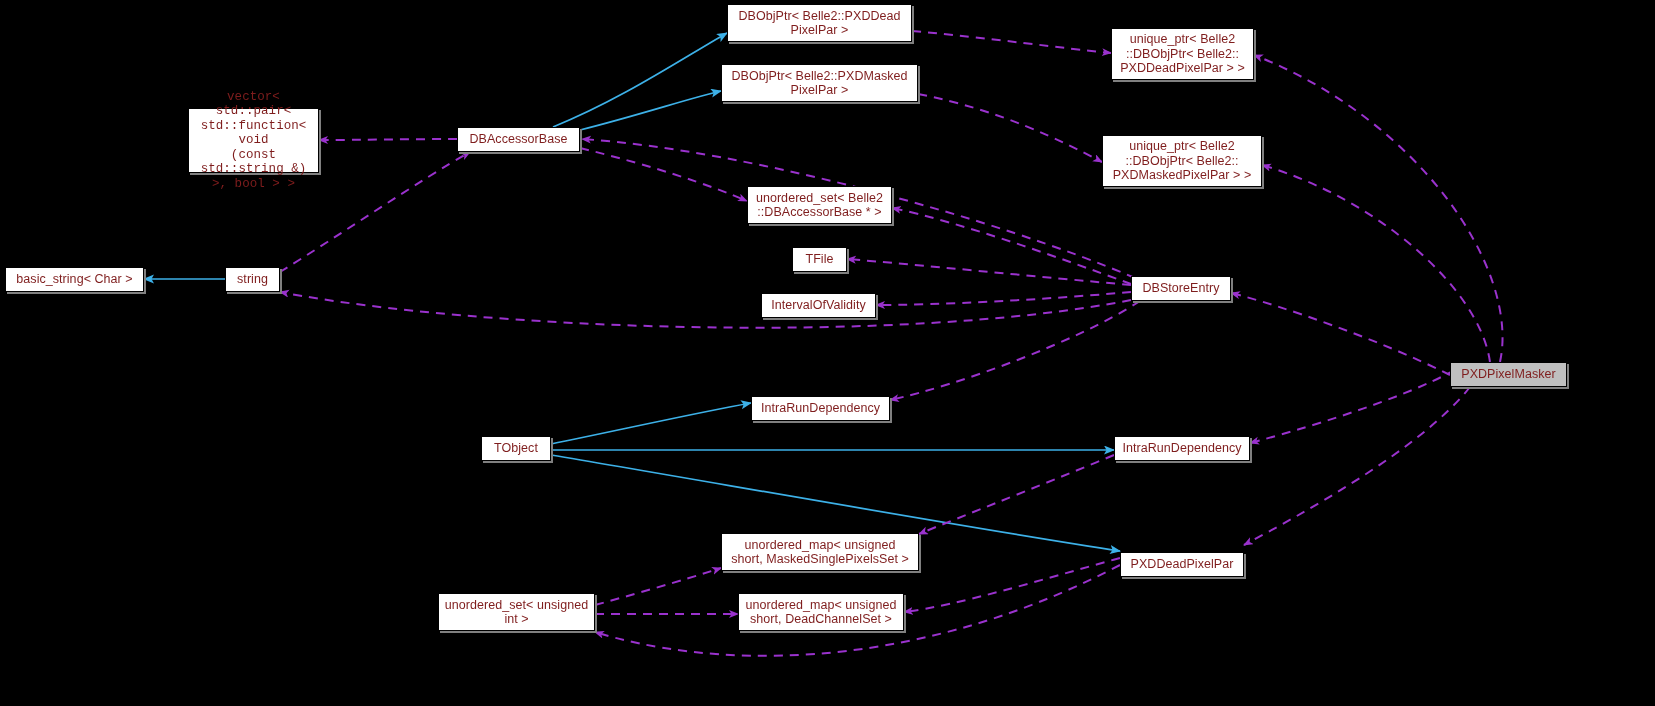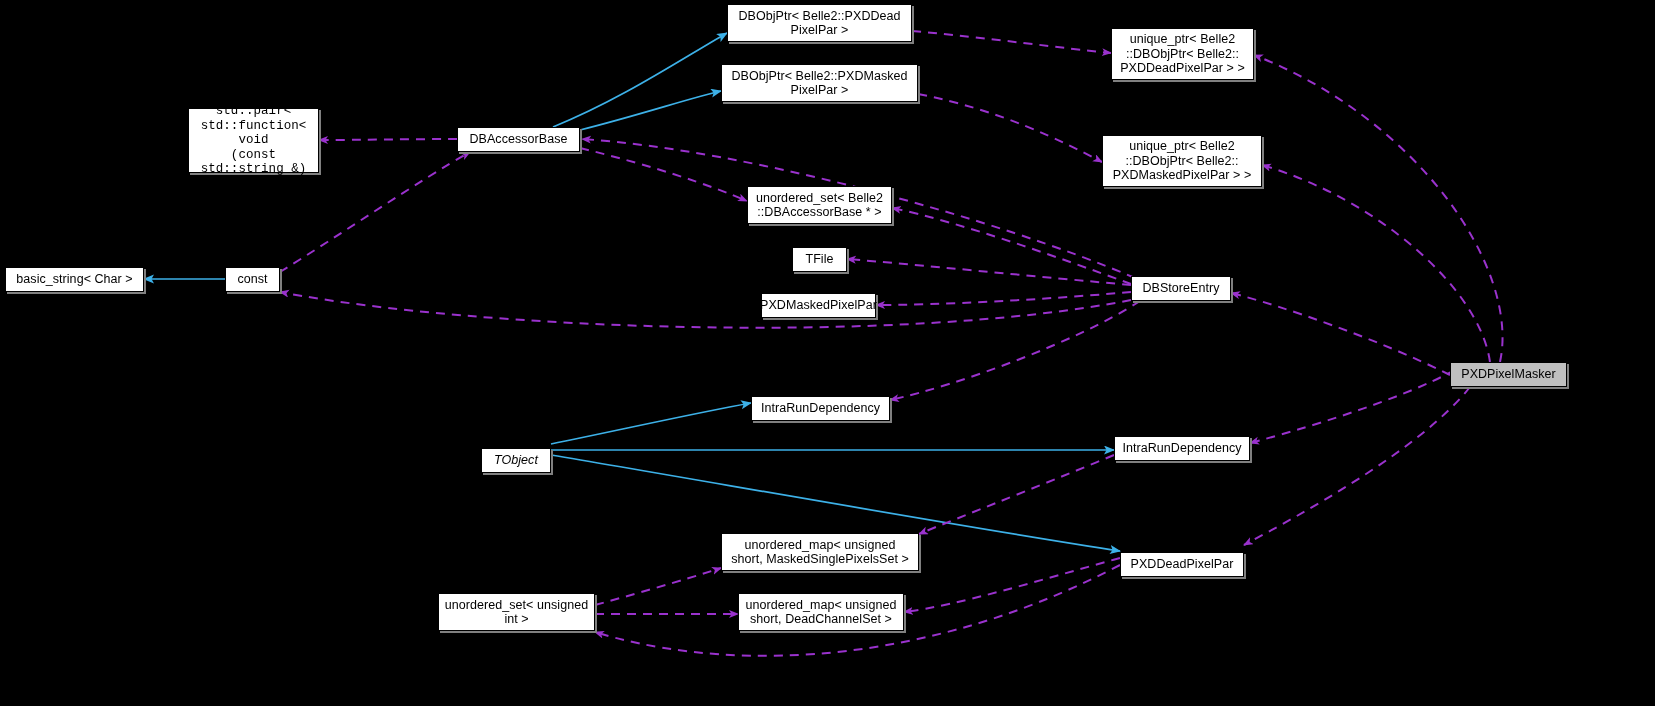--- a/index.html
+++ b/index.html
@@ -29,7 +29,7 @@
     background: #ffffff;
     border: 1px solid #000000;
     box-shadow: 2px 2px 0 0 #808080;
-    color: #000000;
+    color: #7f1d1d;
     font-size: 12.5px;
     line-height: 14.5px;
     text-align: center;

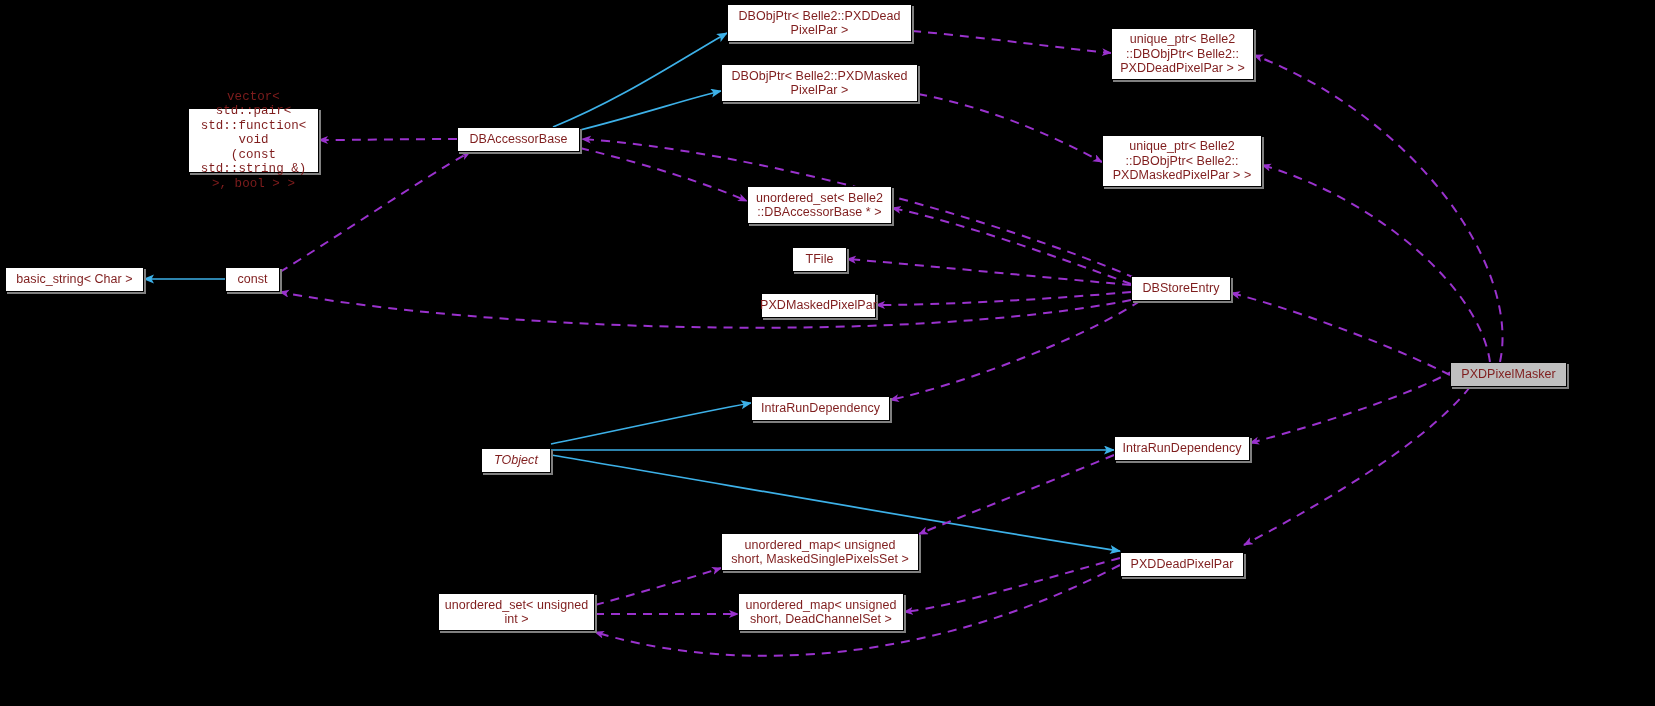--- a/index.html
+++ b/index.html
@@ -108,7 +108,7 @@
       <div class="node" style="left: 792px; top: 247px; width: 55px; height: 25px;">TFile</div>
       <div class="node" style="left: 761px; top: 293px; width: 115px; height: 25px;">PXDMaskedPixelPar</div>
       <div class="node" style="left: 5px; top: 267px; width: 139px; height: 25px;">basic_string&lt; Char &gt;</div>
-      <div class="node" style="left: 225px; top: 267px; width: 55px; height: 25px;">const</div>
+      <div class="node" style="left: 225px; top: 267px; width: 55px; height: 25px;">string</div>
       <div class="node" style="left: 1131px; top: 276px; width: 100px; height: 25px;">DBStoreEntry</div>
       <div class="node highlight" style="left: 1450px; top: 362px; width: 117px; height: 25px;">PXDPixelMasker</div>
       <div class="node" style="left: 751px; top: 396px; width: 139px; height: 25px;">IntraRunDependency</div>

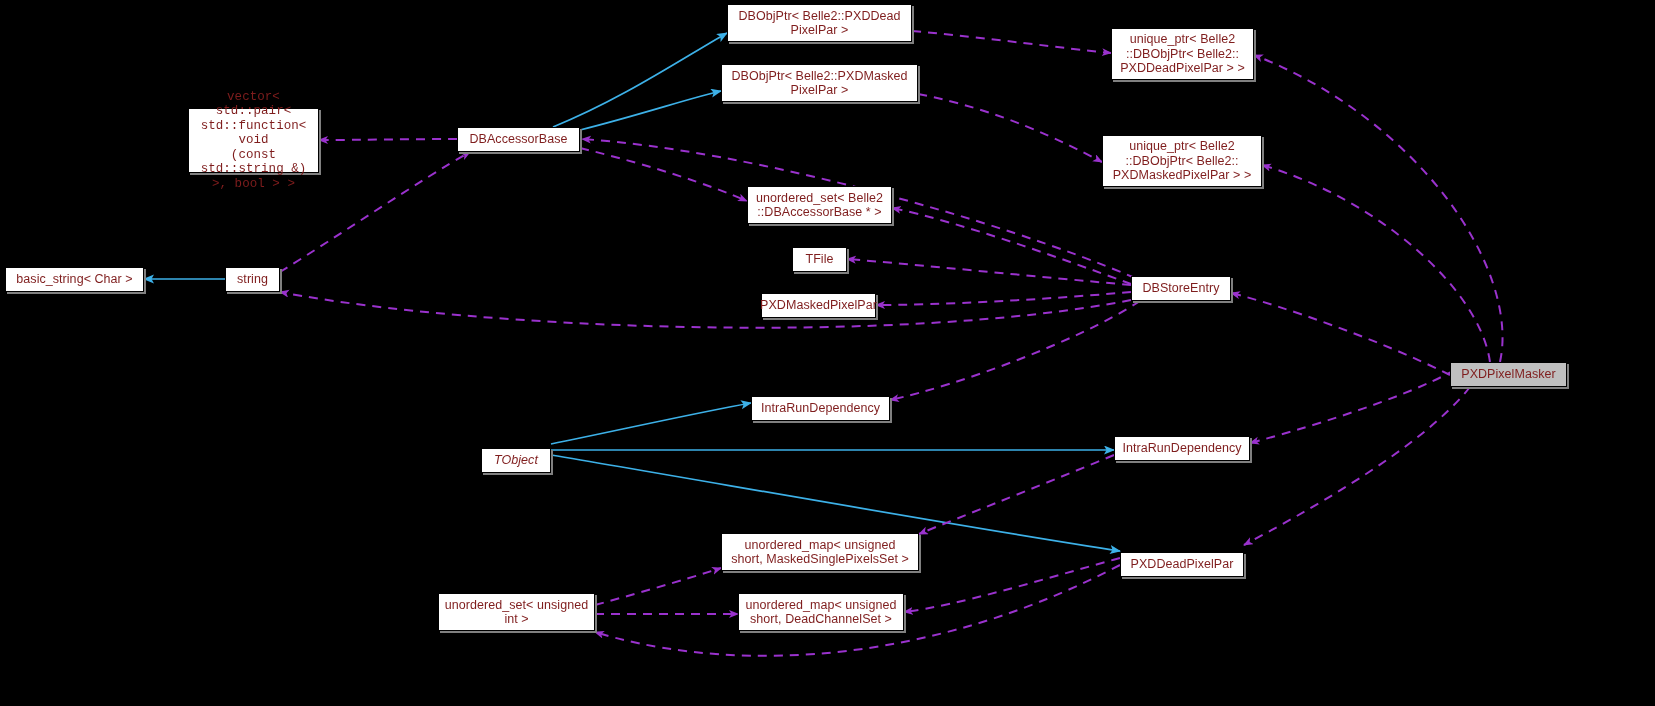--- a/index.html
+++ b/index.html
@@ -106,7 +106,7 @@
       <div class="node" style="left: 747px; top: 186px; width: 145px; height: 38px;">unordered_set&lt; Belle2
 ::DBAccessorBase * &gt;</div>
       <div class="node" style="left: 792px; top: 247px; width: 55px; height: 25px;">TFile</div>
-      <div class="node" style="left: 761px; top: 293px; width: 115px; height: 25px;">PXDMaskedPixelPar</div>
+      <div class="node" style="left: 761px; top: 293px; width: 115px; height: 25px;">IntervalOfValidity</div>
       <div class="node" style="left: 5px; top: 267px; width: 139px; height: 25px;">basic_string&lt; Char &gt;</div>
       <div class="node" style="left: 225px; top: 267px; width: 55px; height: 25px;">string</div>
       <div class="node" style="left: 1131px; top: 276px; width: 100px; height: 25px;">DBStoreEntry</div>

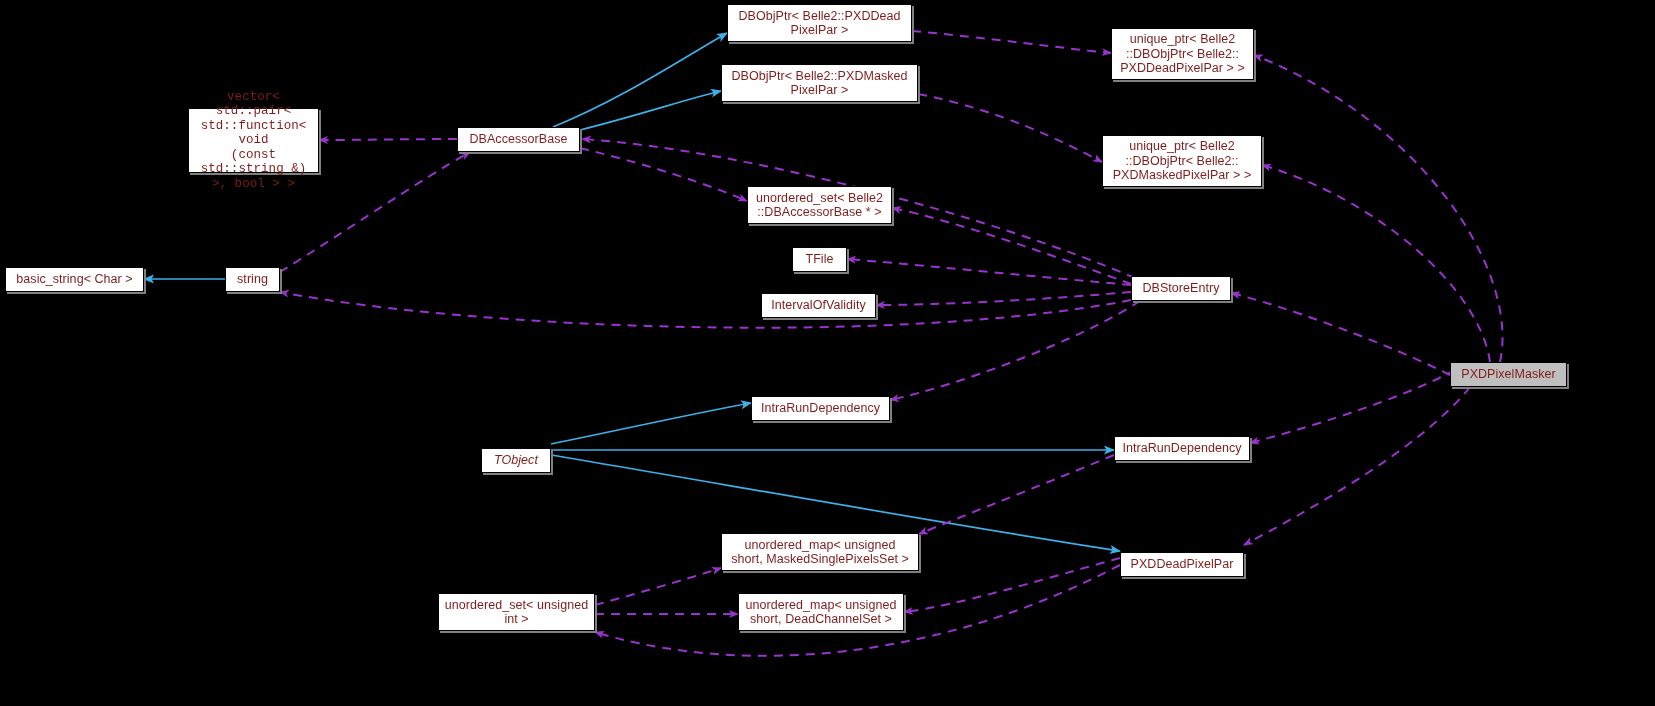--- a/index.html
+++ b/index.html
@@ -112,7 +112,7 @@
       <div class="node" style="left: 1131px; top: 276px; width: 100px; height: 25px;">DBStoreEntry</div>
       <div class="node highlight" style="left: 1450px; top: 362px; width: 117px; height: 25px;">PXDPixelMasker</div>
       <div class="node" style="left: 751px; top: 396px; width: 139px; height: 25px;">IntraRunDependency</div>
-      <div class="node" style="left: 481px; top: 448px; width: 70px; height: 25px; font-style: italic;">TObject</div>
+      <div class="node" style="left: 481px; top: 436px; width: 70px; height: 25px;">TObject</div>
       <div class="node" style="left: 1114px; top: 436px; width: 136px; height: 25px;">IntraRunDependency</div>
       <div class="node" style="left: 721px; top: 533px; width: 198px; height: 38px;">unordered_map&lt; unsigned
 short, MaskedSinglePixelsSet &gt;</div>

